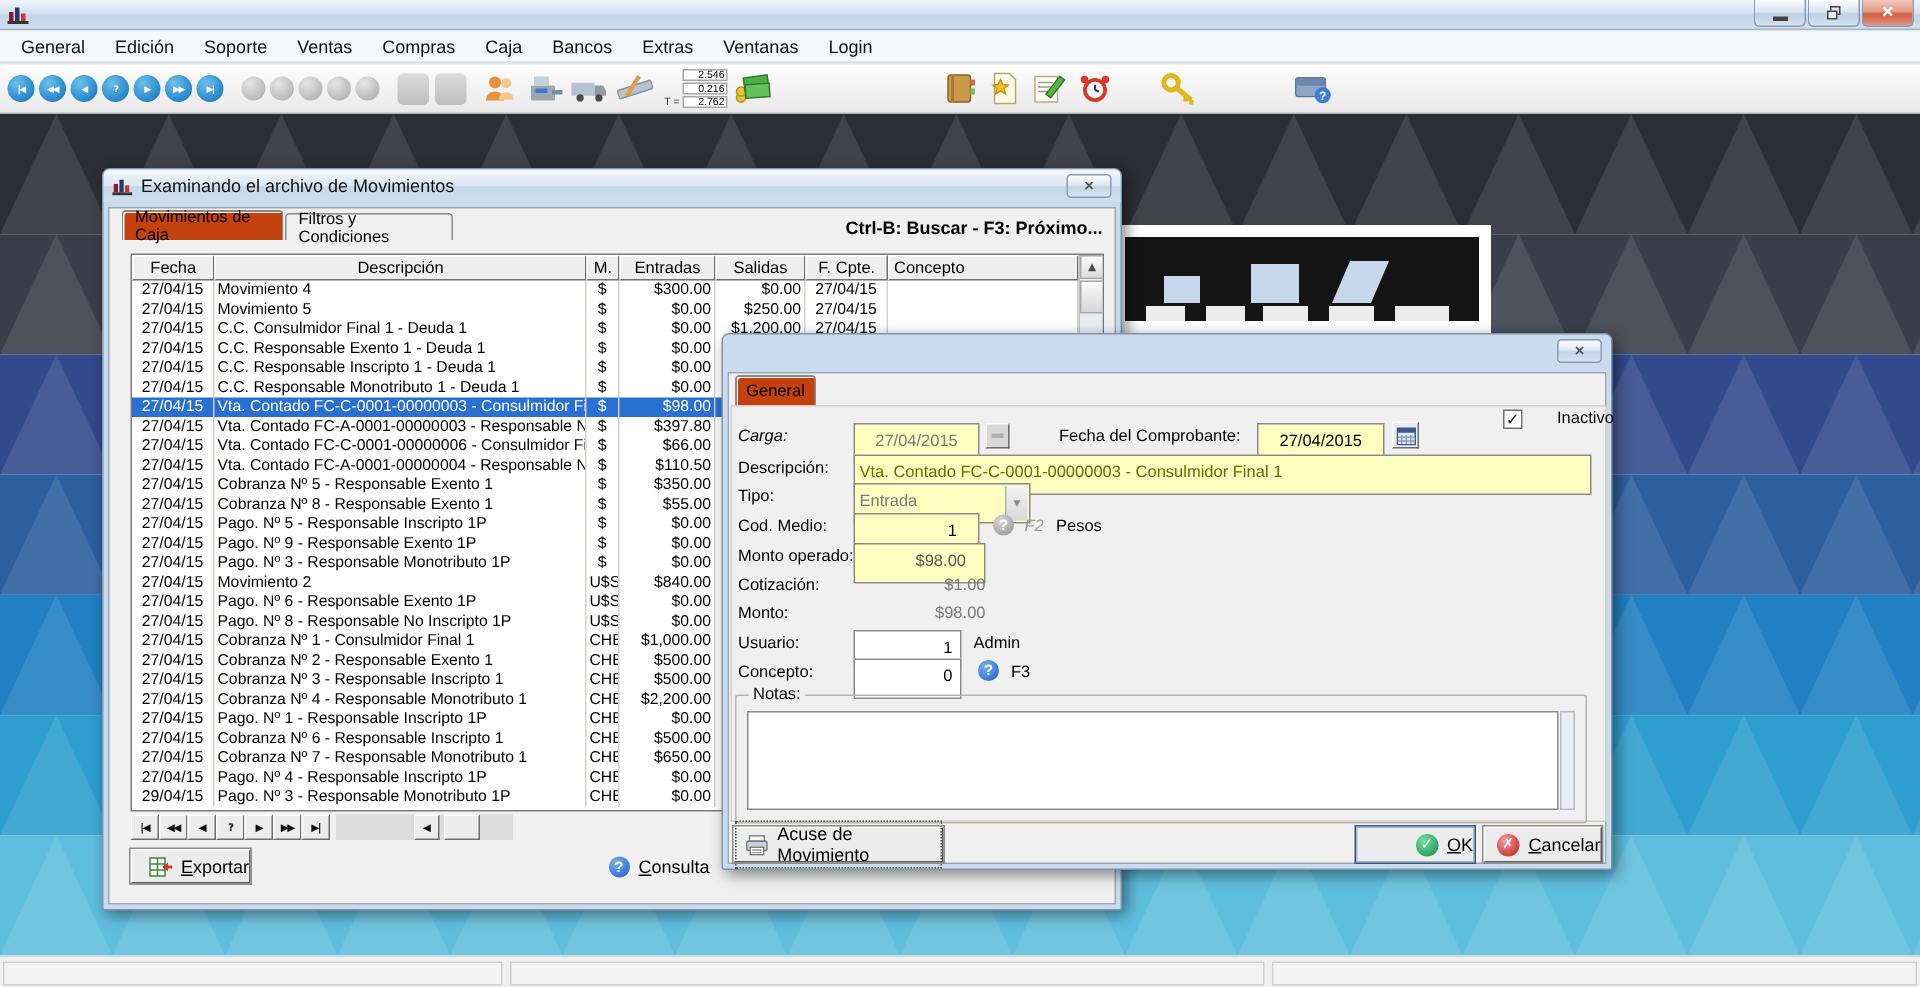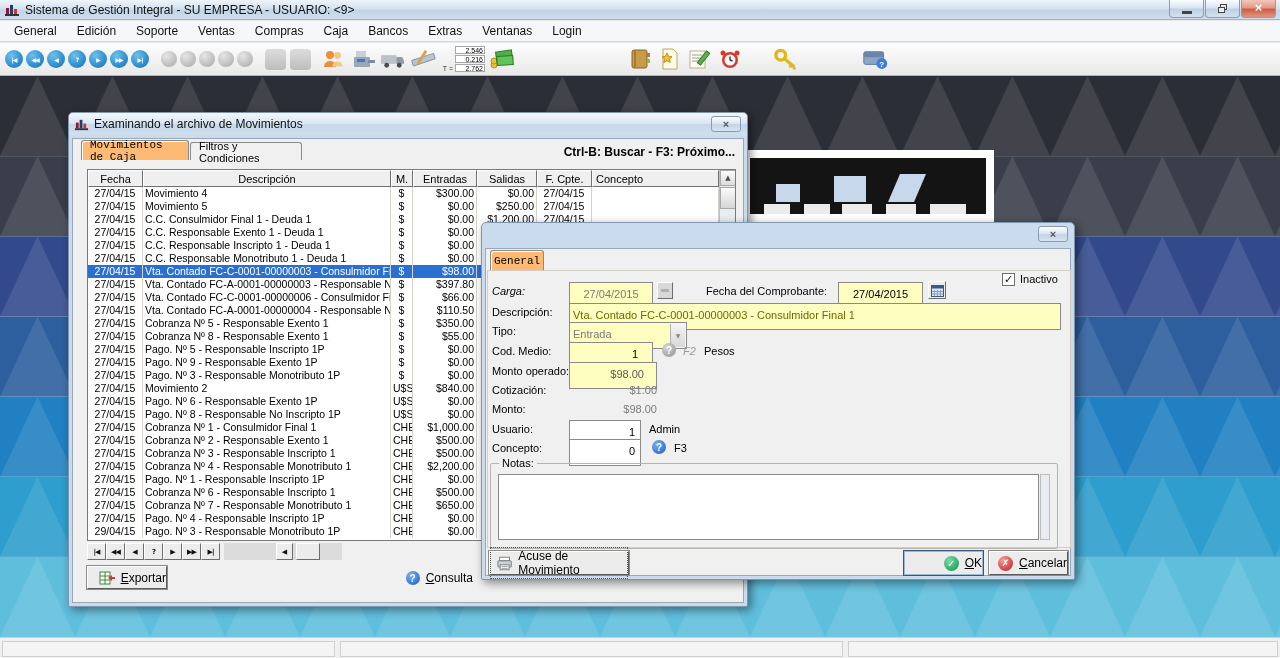--- a/index.html
+++ b/index.html
@@ -143,7 +143,6 @@
       <rect x="6" y="3" width="3" height="9" fill="#243a6e"></rect>
       <rect x="10" y="7" width="3" height="5" fill="#c23b22"></rect>
     </svg>
-    <span class="app-title">Sistema de Gestión Integral - SU EMPRESA - USUARIO:  &lt;9&gt;</span>
     <span class="win-ctls">
       <span class="ctl">
           <span class="min-shape"></span>

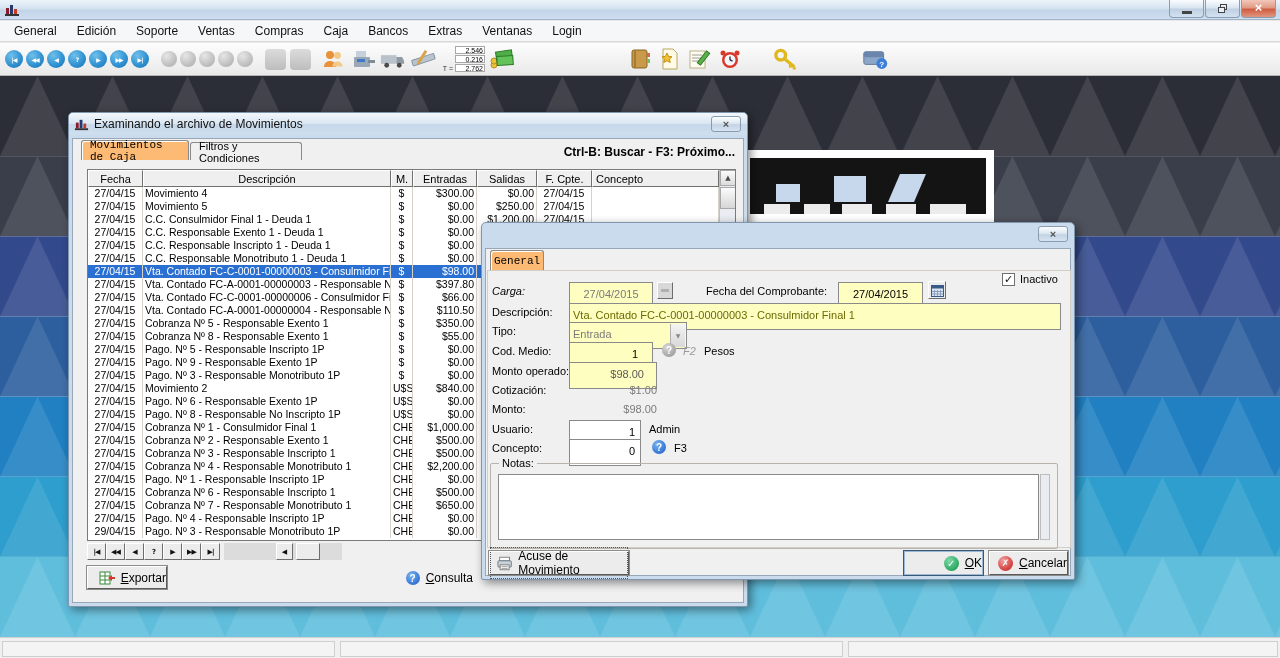--- a/index.html
+++ b/index.html
@@ -60,7 +60,7 @@
   #browse-win { left:68px; top:112px; width:680px; height:495px; z-index:5; }
   .tab { position:absolute; height:20px; border:1px solid #8a8a8a; border-bottom:none; border-radius:3px 3px 0 0;
     background:#f0f0f0; font-size:11px; display:flex; align-items:center; justify-content:center; padding:0 8px; }
-  .tab.active { background:#fdba74; box-shadow:inset 1px 1px 0 #fff; z-index:2;font-family:Liberation Mono, monospace; }
+  .tab.active { background:#c2410c; box-shadow:inset 1px 1px 0 #fff; z-index:2; }
   .hint { position:absolute; right:12px; top:32px; font-size:12px; font-weight:bold; }
 
   .grid { position:absolute; left:18px; top:56px; width:649px; height:372px; border:1px solid #7a7a7a; background:#fff; overflow:hidden; }

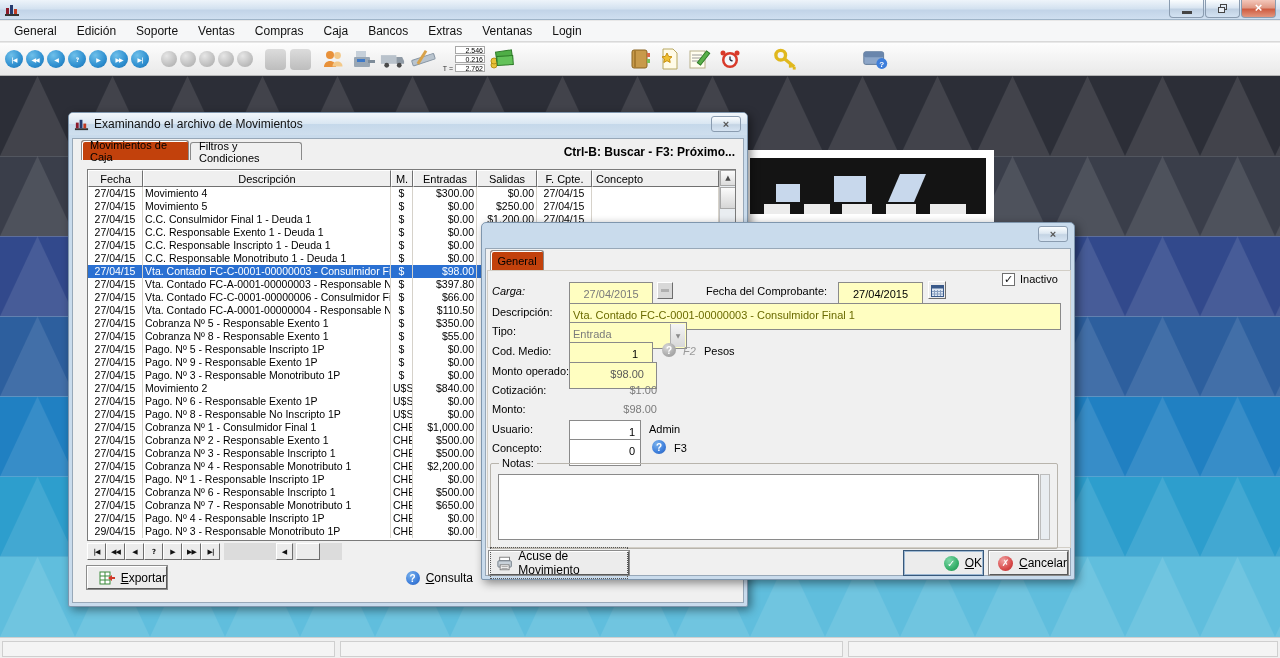--- a/index.html
+++ b/index.html
@@ -658,7 +658,7 @@
     <span class="checkbox" style="left:520px; top:50px;">
         <span class="glyph">✓</span>
       </span>
-    <span class="fld-label" style="left:538px; top:50px;">Inactivo</span>
+    <span class="fld-label" style="left:556px; top:50px;">Inactivo</span>
 
     <span class="fld-label" style="left:10px; top:62px;font-style:italic;">Carga:</span>
     <span class="fld yellow disabled center" style="left:87px; top:59px; width:84px;">27/04/2015</span>

